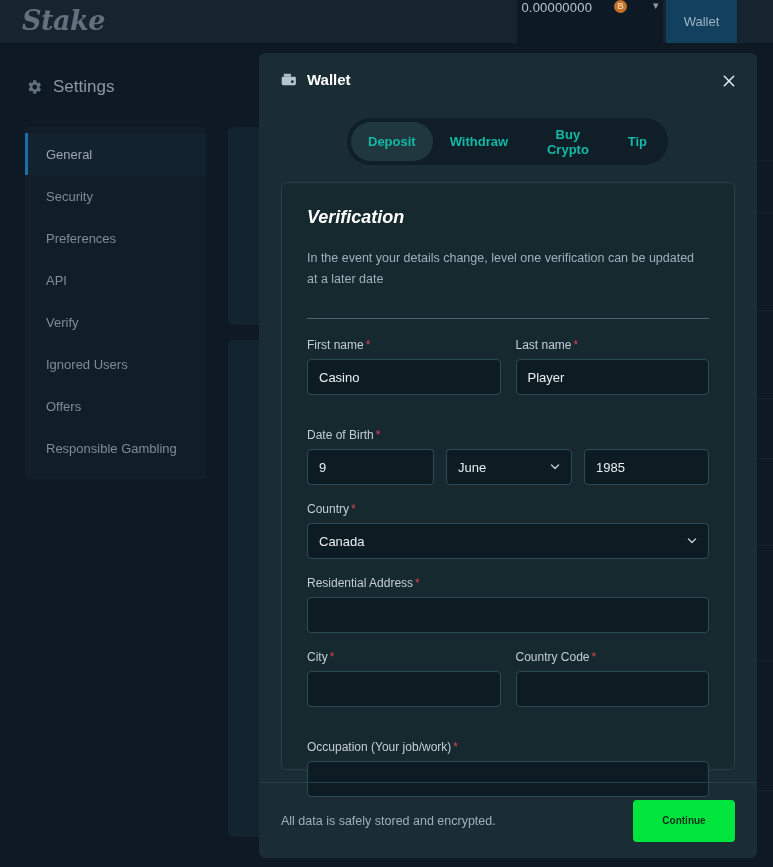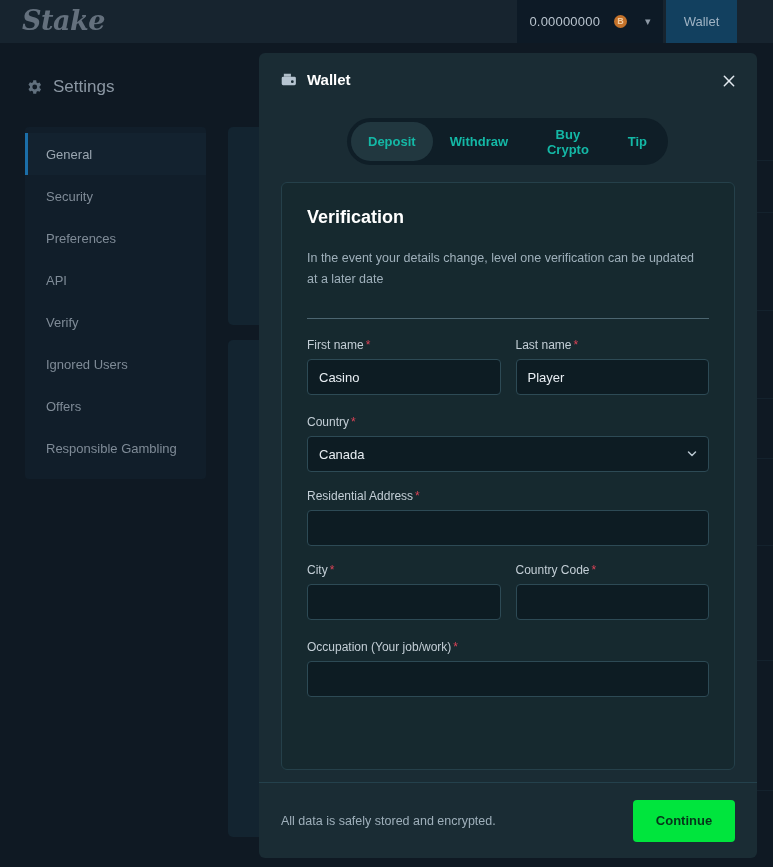--- a/index.html
+++ b/index.html
@@ -49,9 +49,8 @@
     height: 43px;
     background: #0d1a26;
     display: flex;
-    align-items: center;
     justify-content: center;
-    gap: 14px;
+    gap: 22px;
   }
   .balance-amount {
     font-size: 13px;

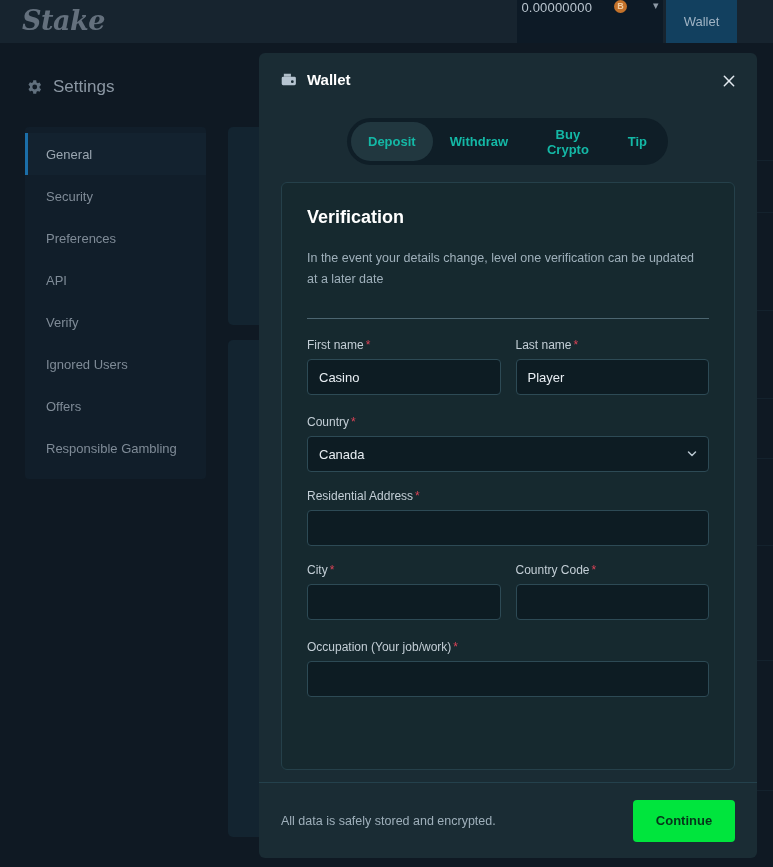--- a/index.html
+++ b/index.html
@@ -252,6 +252,7 @@
     color: #ffffff;
     font-weight: bold;
     margin-bottom: 20px;
+    font-style: italic;
   }
   .verif-desc {
     font-size: 12.5px;

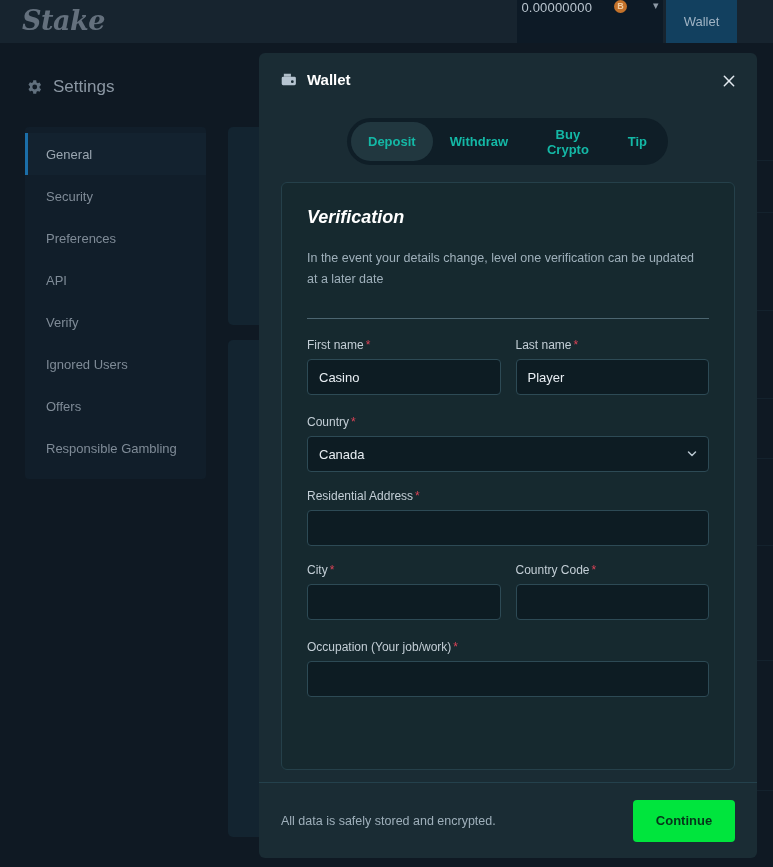--- a/index.html
+++ b/index.html
@@ -303,7 +303,7 @@
     pointer-events: none;
   }
 
-  .row2 { display: flex; gap: 15px; margin-bottom: 20px; }
+  .row2 { display: flex; gap: 15px; margin-bottom: 33px; }
   .row2 > div { flex: 1; }
   .row-dob { display: flex; gap: 12px; margin-bottom: 17px; }
   .dob-day { width: 127px; }

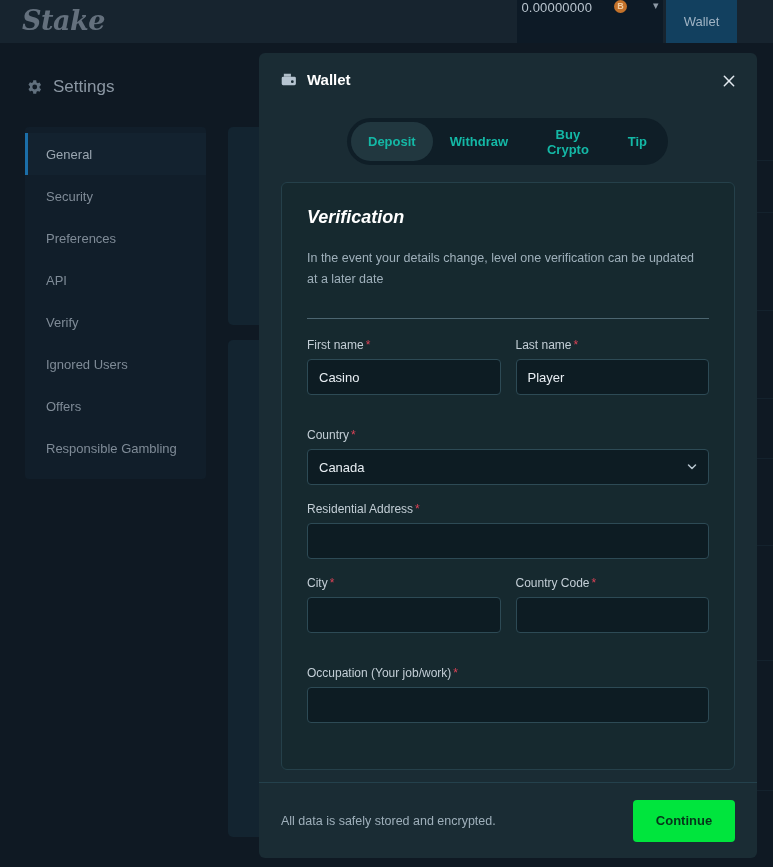--- a/index.html
+++ b/index.html
@@ -450,6 +450,21 @@
         </div>
       </div>
 
+      <div>
+        <label class="field-label">
+          <span>Date of Birth</span><span class="req">*</span>
+        </label>
+        <div class="row-dob">
+          <input class="txt-input dob-day" type="text" value="9" style="">
+          <div class="sel-wrap dob-month">
+            <input class="sel-input" type="text" readonly="" value="June" style="">
+            <svg class="chev-icon" viewBox="0 0 24 24" stroke="currentColor" stroke-width="3" fill="none" stroke-linecap="round" stroke-linejoin="round">
+              <path d="M5 8l7 7 7-7"></path>
+            </svg>
+          </div>
+          <input class="txt-input dob-year" type="text" value="1985" style="">
+        </div>
+      </div>
 
       <div class="fieldblock">
         <label class="field-label">

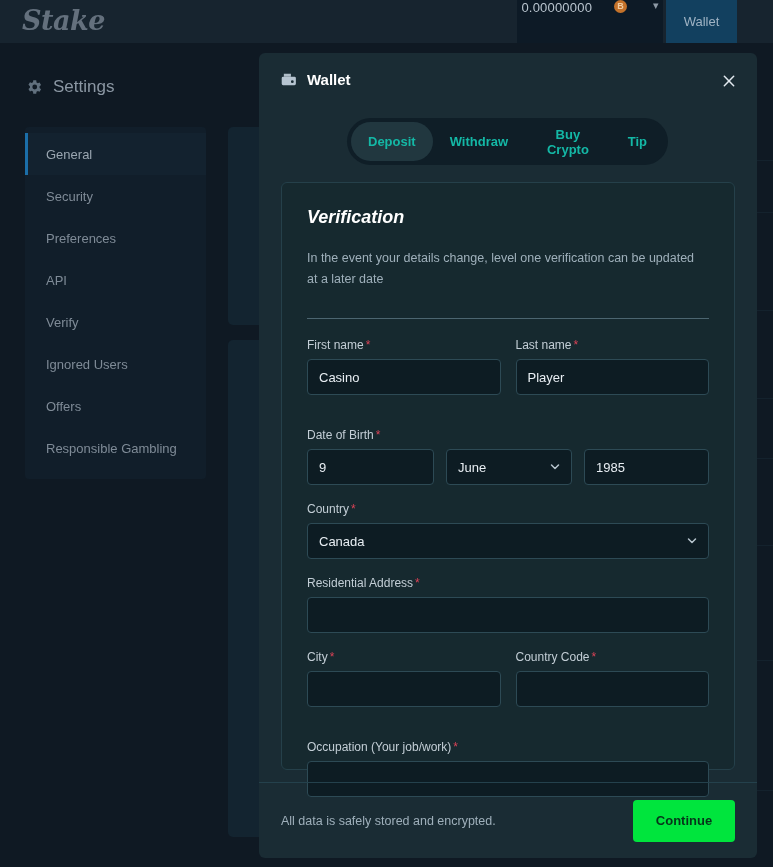--- a/index.html
+++ b/index.html
@@ -335,7 +335,7 @@
     border: none;
     border-radius: 4px;
     color: #06331a;
-    font-size: 13px;
+    font-size: 10px;
     font-weight: bold;
     font-family: "Liberation Sans", sans-serif;
     cursor: pointer;

